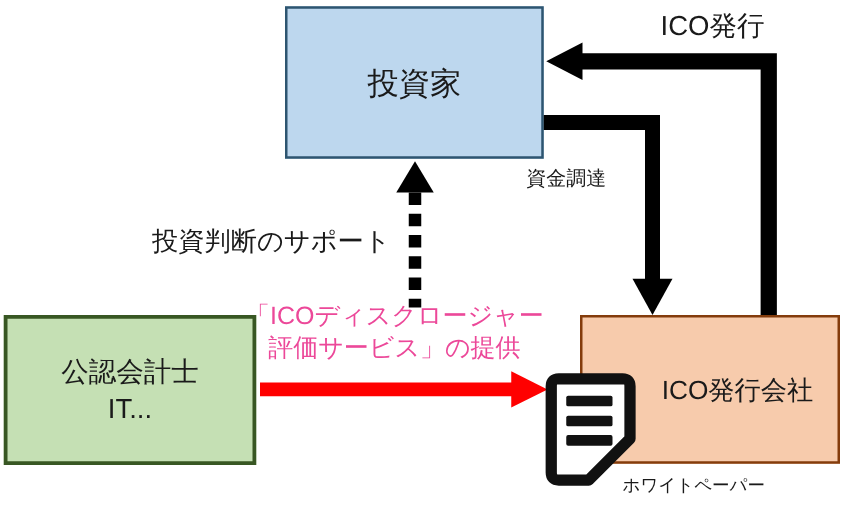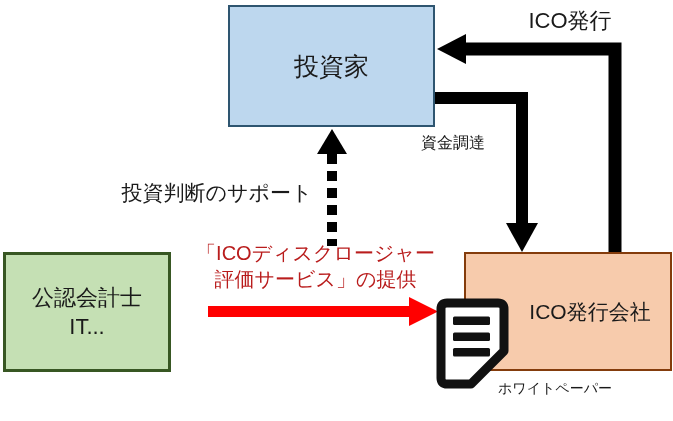--- a/index.html
+++ b/index.html
@@ -42,7 +42,7 @@
   <div class="edge-label lbl-funding">資金調達</div>
   <div class="edge-label lbl-support">投資判断のサポート</div>
 
-  <div class="service-note" style="color: #b91c1c;">
+  <div class="service-note" style="color: #ec4899;">
     <div>「ICOディスクロージャー</div>
     <div>評価サービス」の提供</div>
   </div>

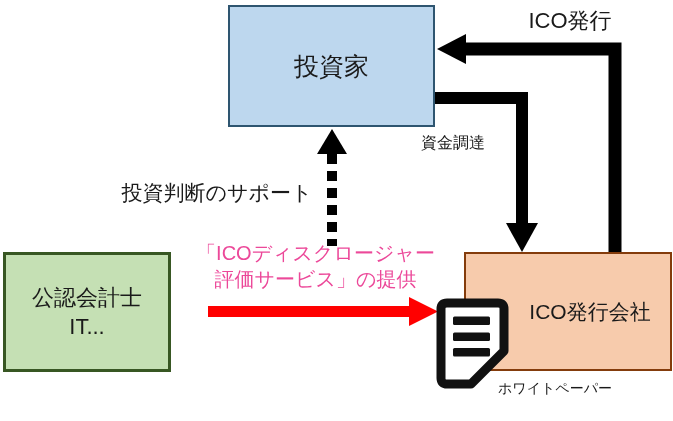--- a/index.html
+++ b/index.html
@@ -10,7 +10,7 @@
   }
   .box{position:absolute;box-sizing:border-box;display:flex;align-items:center;justify-content:center;text-align:center;}
   .box-investor{left:228px;top:5px;width:207px;height:122px;background:#bdd7ee;border:2px solid #2e5570;font-size:25px;text-align:right;}
-  .box-experts{left:3px;top:252px;width:168px;height:120px;background:#c5e0b4;border:3px solid #385723;font-size:22px;line-height:29px;flex-direction:column;}
+  .box-experts{left:3px;top:252px;width:202px;height:120px;background:#c5e0b4;border:3px solid #385723;font-size:22px;line-height:29px;flex-direction:column;}
   .box-issuer{left:464px;top:252px;width:208px;height:119px;background:#f7cbac;border:2px solid #843c0c;font-size:21px;padding-left:44px;}
   .edge-label{position:absolute;text-align:center;white-space:nowrap;}
   .lbl-ico-issue{left:505px;top:6px;width:130px;font-size:22px;}

